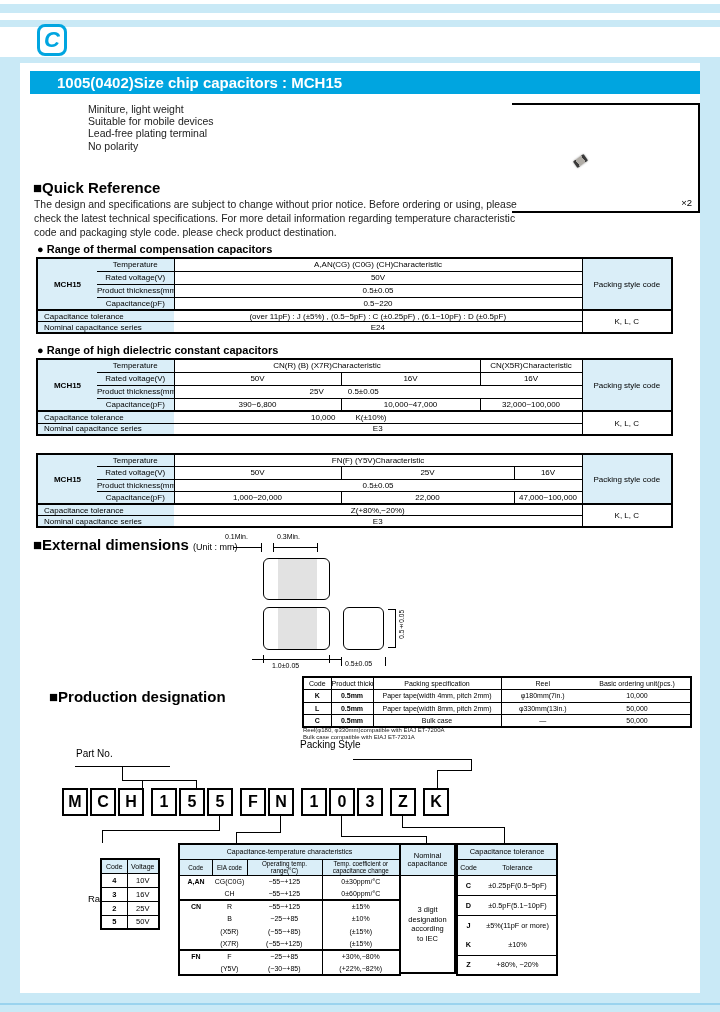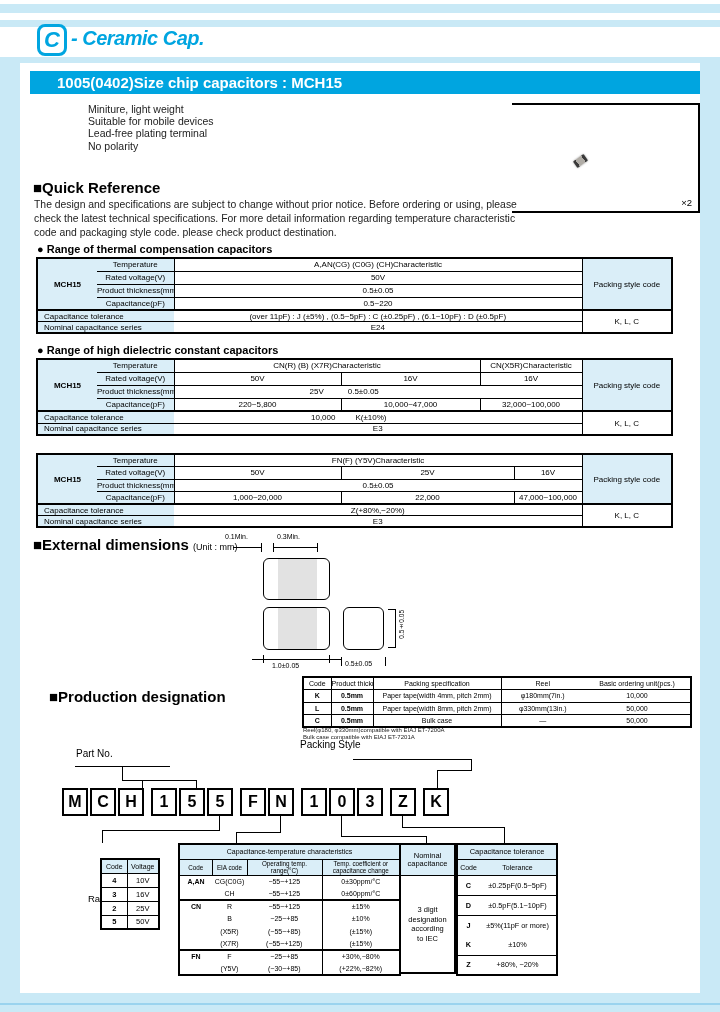--- a/index.html
+++ b/index.html
@@ -100,7 +100,6 @@
   <div class="logo-box">
       <span>C</span>
     </div>
-  <div class="logo-text">- Ceramic Cap.</div>
 
   <div class="titlebar">1005(0402)Size chip capacitors : MCH15</div>
 

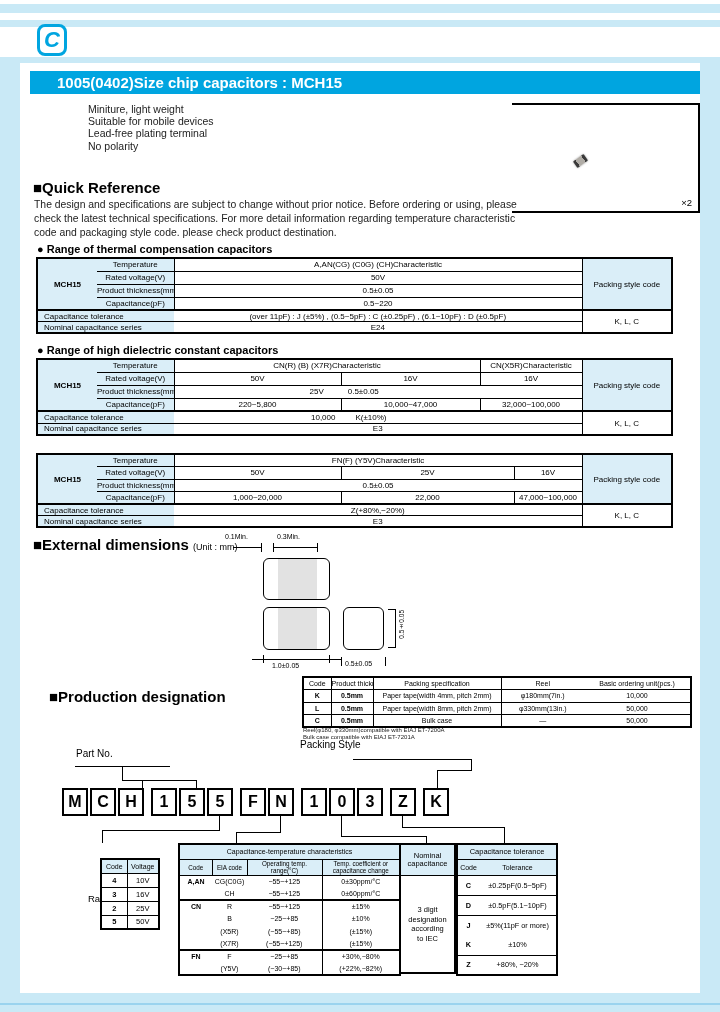--- a/index.html
+++ b/index.html
@@ -193,7 +193,7 @@
     </tr>
     <tr style="height:13px;">
       <td class="hd bb2 br">Capacitance(pF)</td>
-      <td class="bb2 br">220~5,800</td>
+      <td class="bb2 br">390~6,800</td>
       <td class="bb2 br">10,000~47,000</td>
       <td class="bb2 br">32,000~100,000</td>
     </tr>

